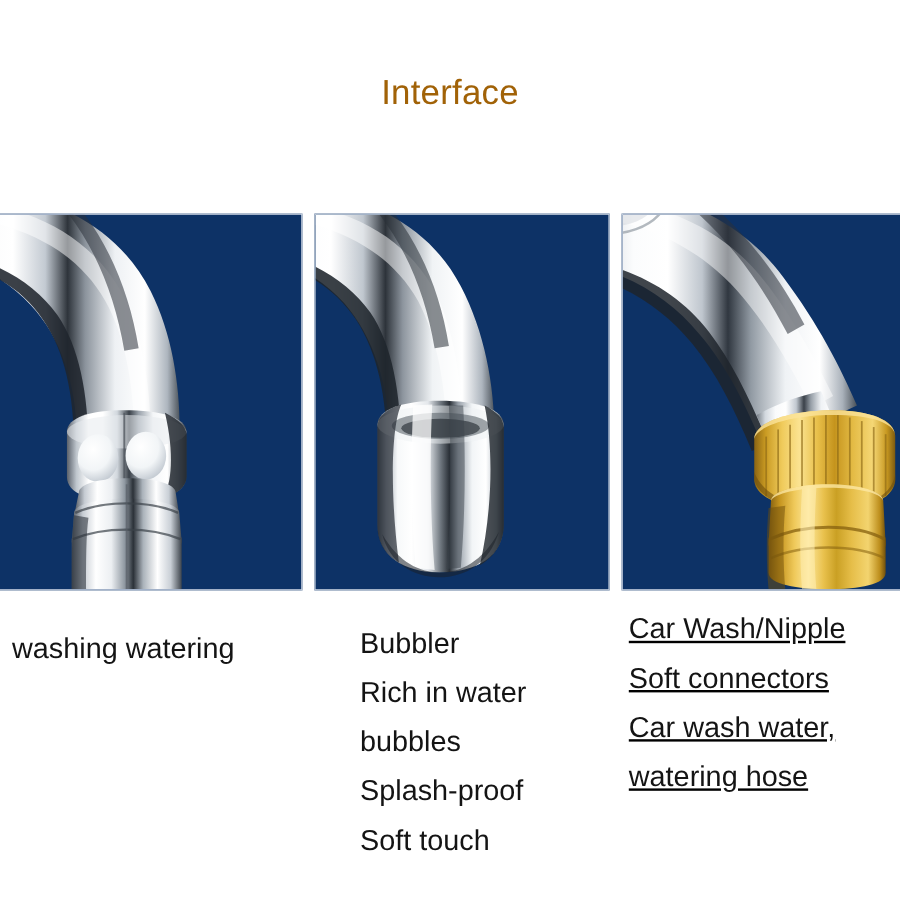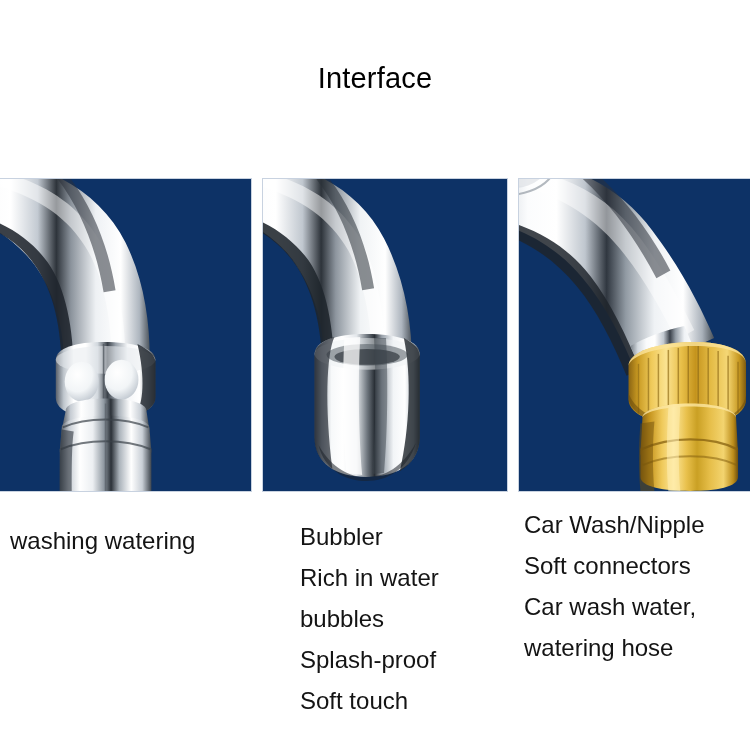--- a/index.html
+++ b/index.html
@@ -28,7 +28,7 @@
     width: 750px;
     text-align: center;
     font-size: 29px;
-    color: #000000;
+    color: #a16207;
     letter-spacing: 0.2px;
     line-height: 40px;
     white-space: nowrap;

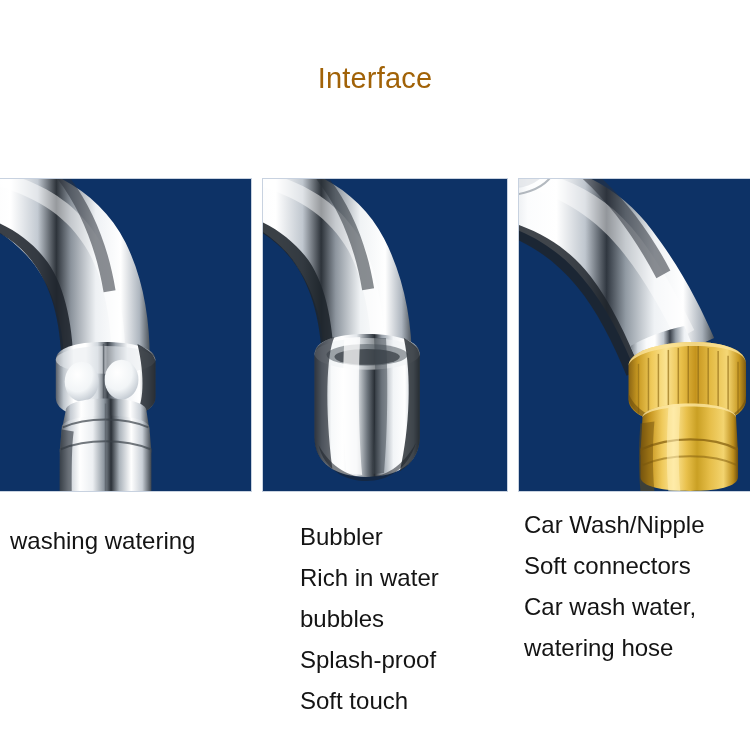--- a/index.html
+++ b/index.html
@@ -78,7 +78,7 @@
   }
   .caption-col.c1 { left: 10px;  width: 240px; padding-top: 28px; }
   .caption-col.c2 { left: 300px; width: 210px; padding-top: 24px; }
-  .caption-col.c3 { left: 524px; width: 226px; padding-top: 12px; }
+  .caption-col.c3 { left: 524px; width: 226px; padding-top: 12px; text-decoration: underline; }
 
   .caption-line {
     font-size: 24px;

